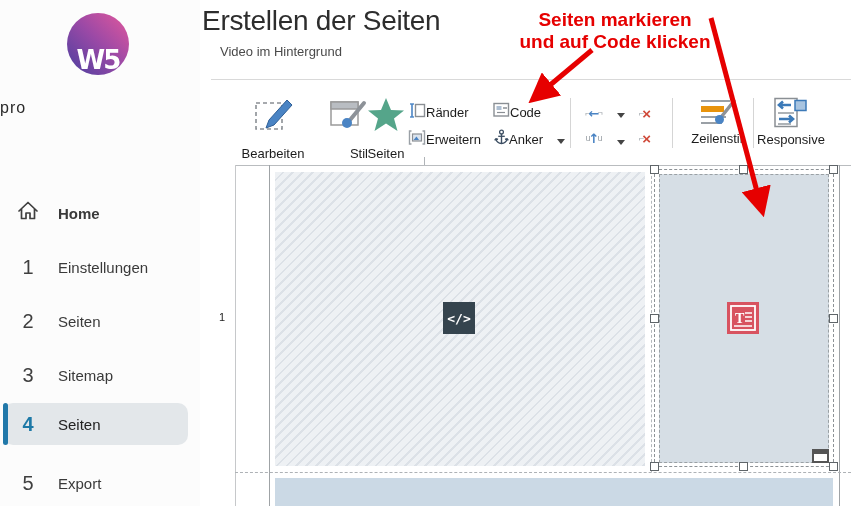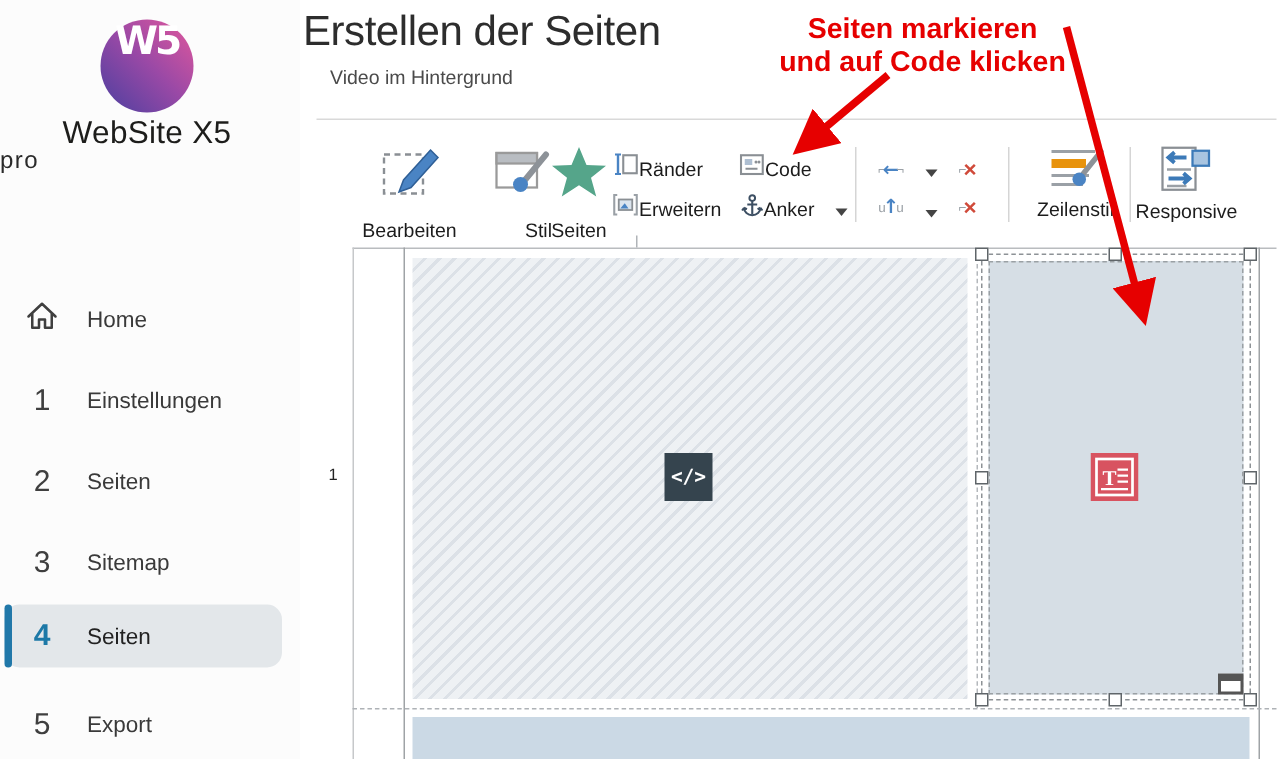--- a/index.html
+++ b/index.html
@@ -15,7 +15,7 @@
   .logo-circle{
     left:67px;top:13px;width:62px;height:62px;border-radius:50%;
     background:linear-gradient(225deg,#e3589c 0%,#9a49a6 48%,#4a3f9f 100%);
-    display:flex;align-items:flex-start;justify-content:center;
+    display:flex;align-items:flex-end;justify-content:center;
   }
   .logo-mono{color:#fff;font-size:26px;font-weight:bold;letter-spacing:-2px;font-family:"DejaVu Sans",sans-serif;}
   .brand{left:0;top:77px;width:196px;text-align:center;font-size:21px;color:#1d1d1b;font-weight:500;letter-spacing:.2px;}

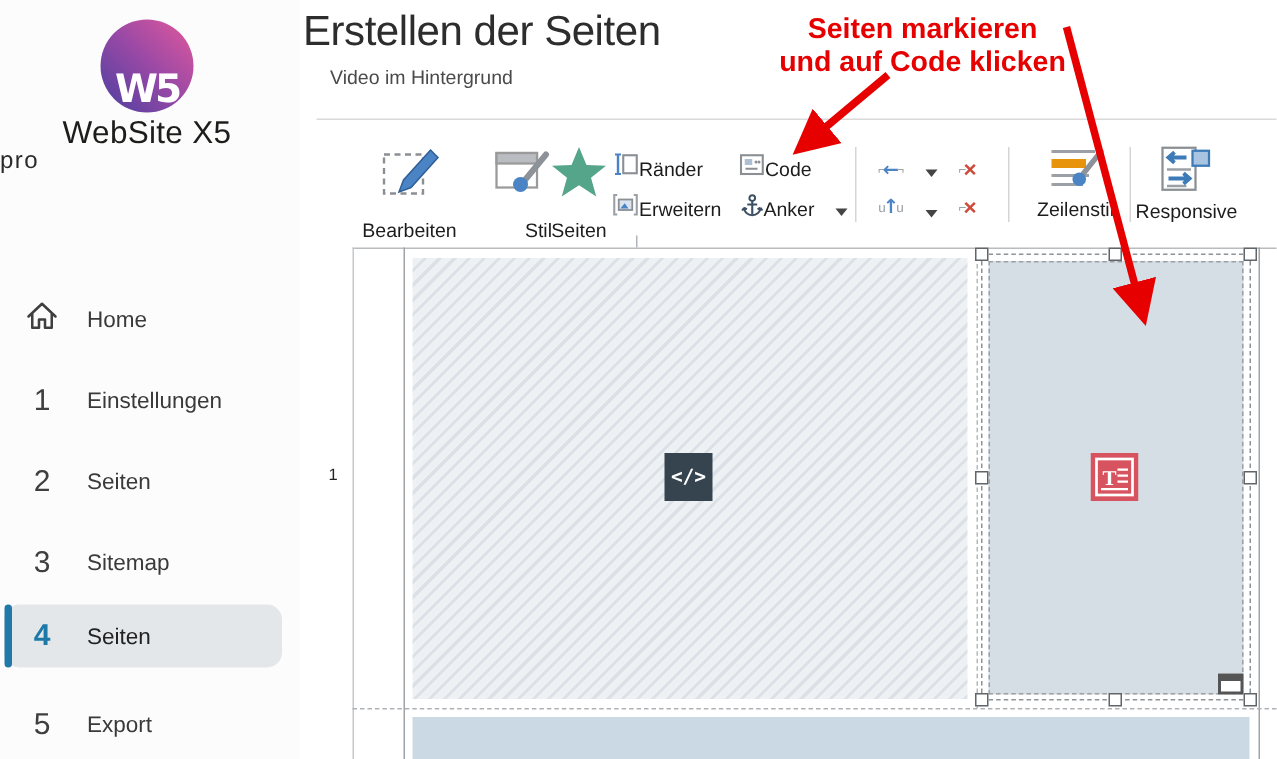--- a/index.html
+++ b/index.html
@@ -68,7 +68,6 @@
   <div class="abs logo-circle">
     <span class="logo-mono">W5</span>
   </div>
-  <div class="abs brand">WebSite X5</div>
   <div class="abs edition">pro</div>
 
   <div class="abs side-item" style="top:192px;">

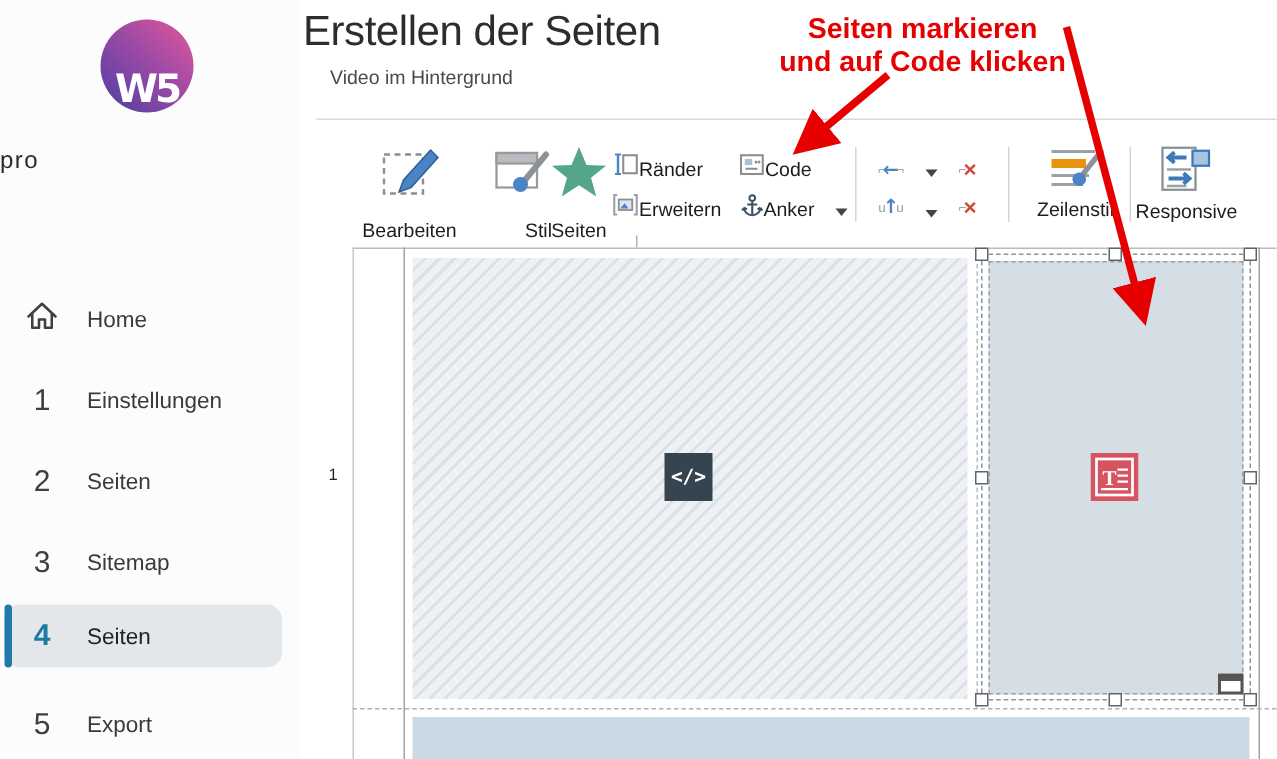--- a/index.html
+++ b/index.html
@@ -70,7 +70,7 @@
   </div>
   <div class="abs edition">pro</div>
 
-  <div class="abs side-item" style="top:192px;">
+  <div class="abs side-item" style="top:192px;font-weight:bold;">
     <span class="num">
       <svg width="22" height="21" viewBox="0 0 22 21">
           <path d="M2 11 L11 2.5 L20 11 M4.5 9 V18.5 H9 V13 H13 V18.5 H17.5 V9" fill="none" stroke="#3f3f3f" stroke-width="1.7" stroke-linecap="round" stroke-linejoin="round"></path>

